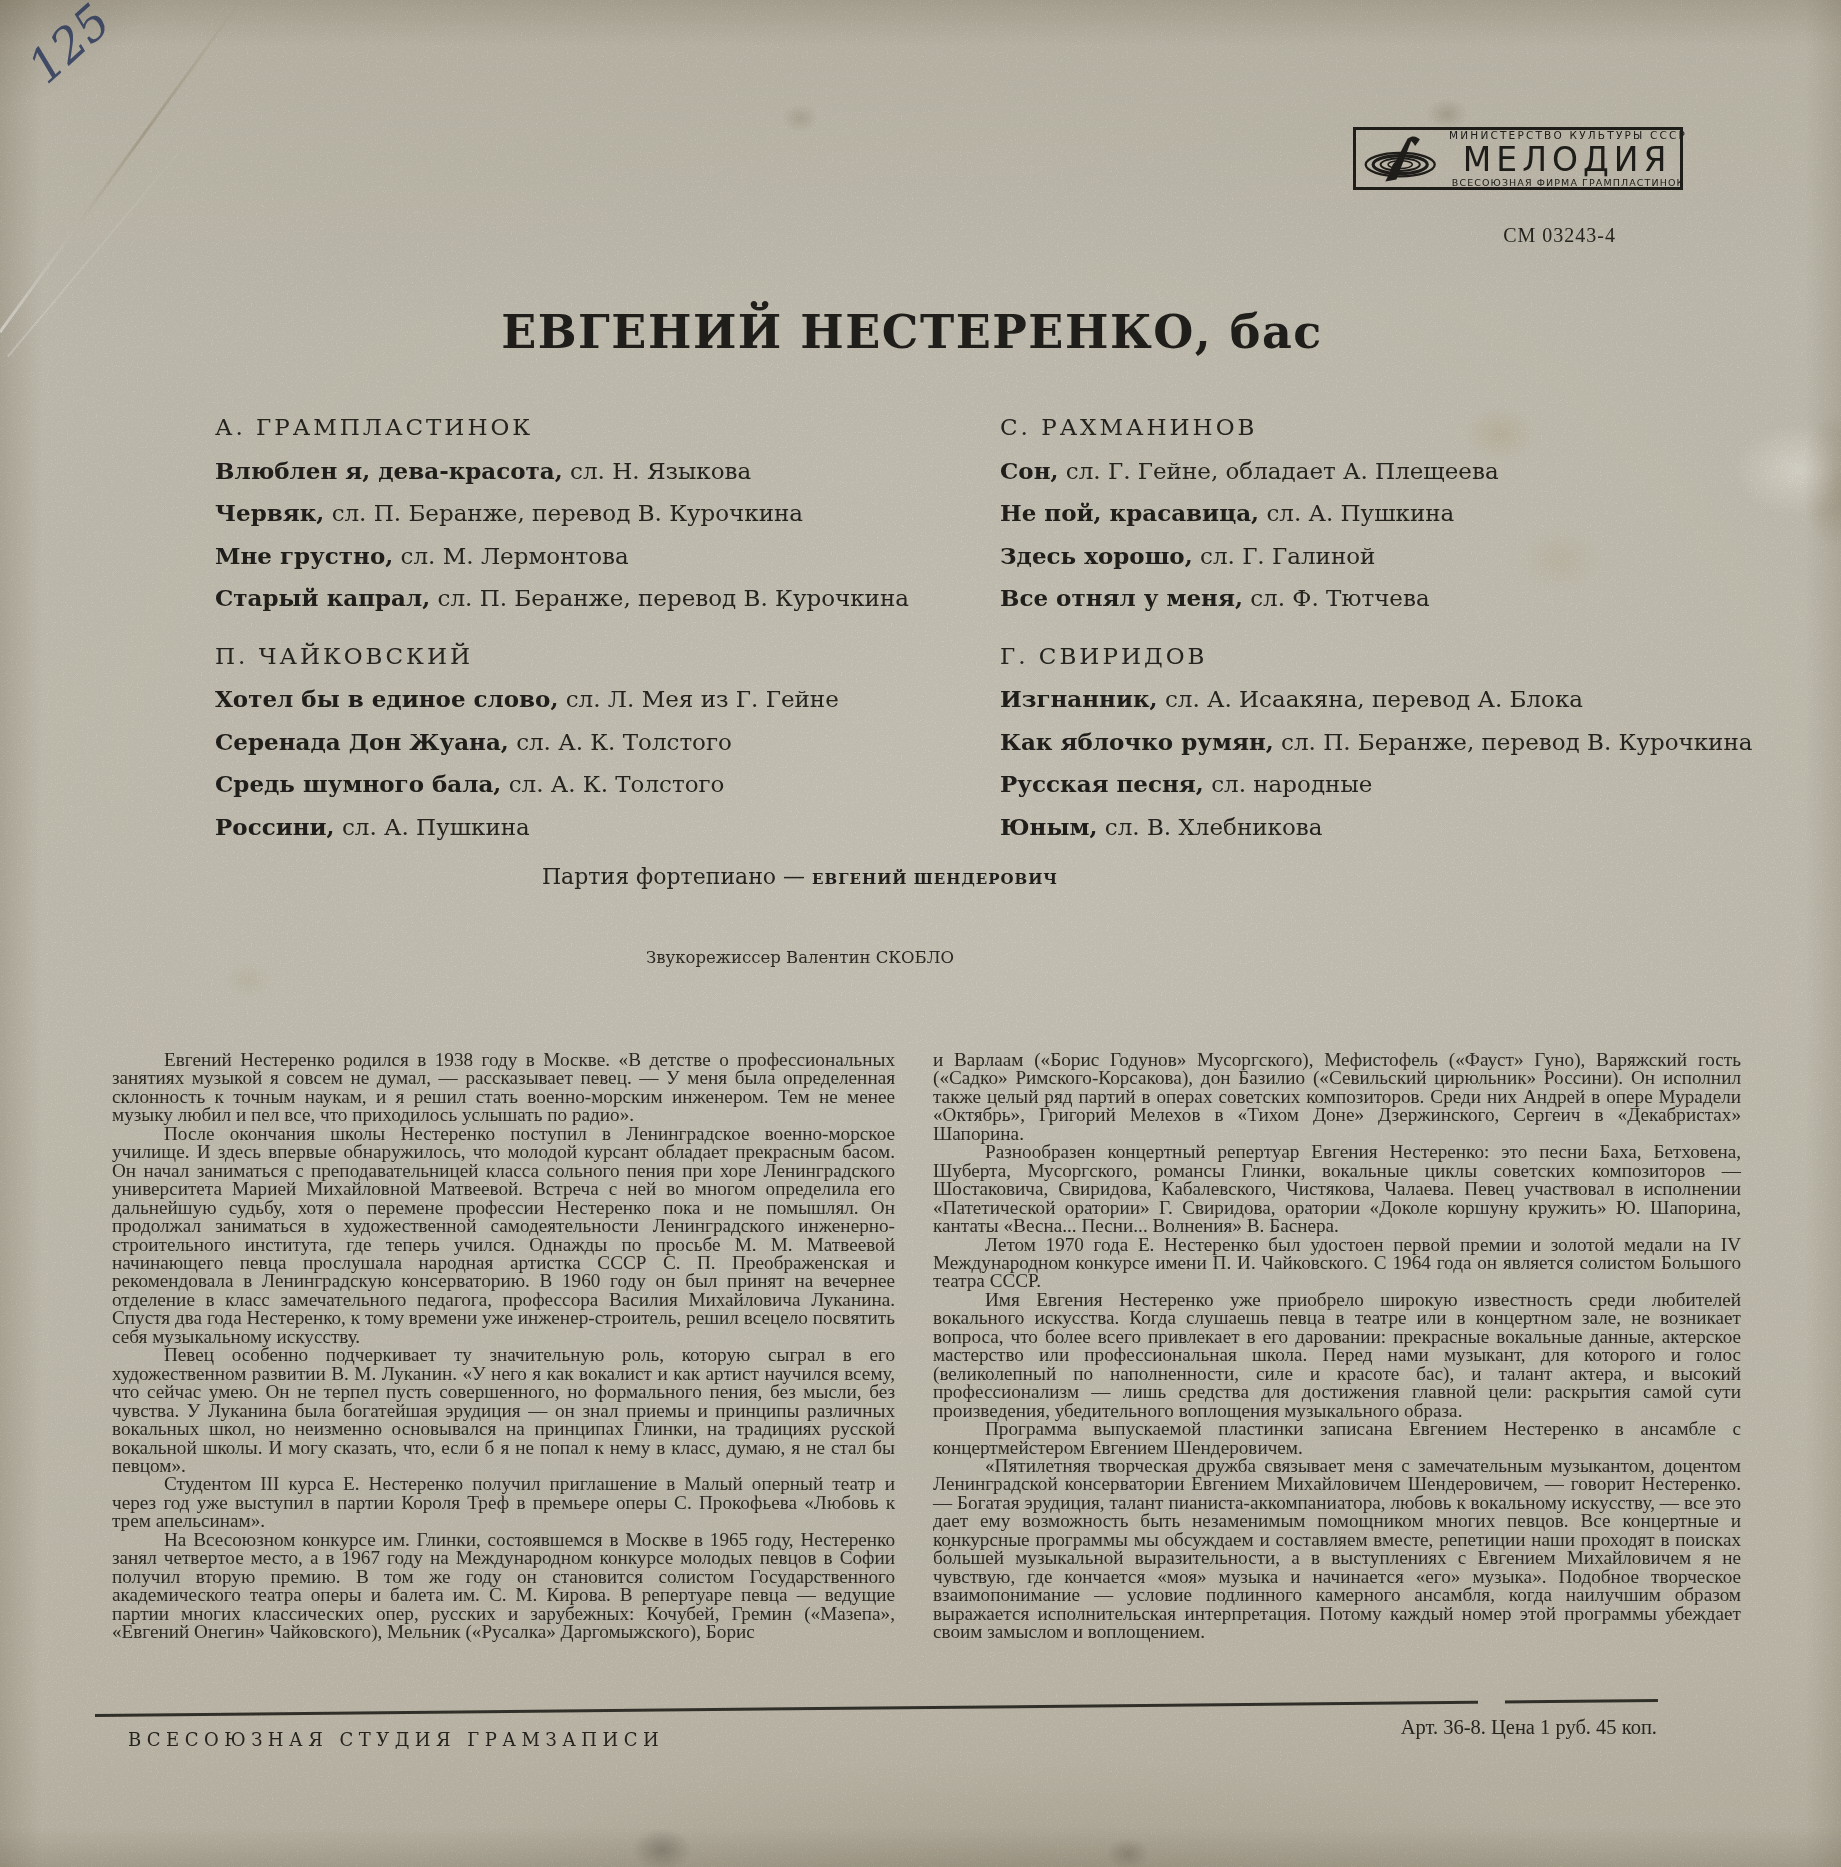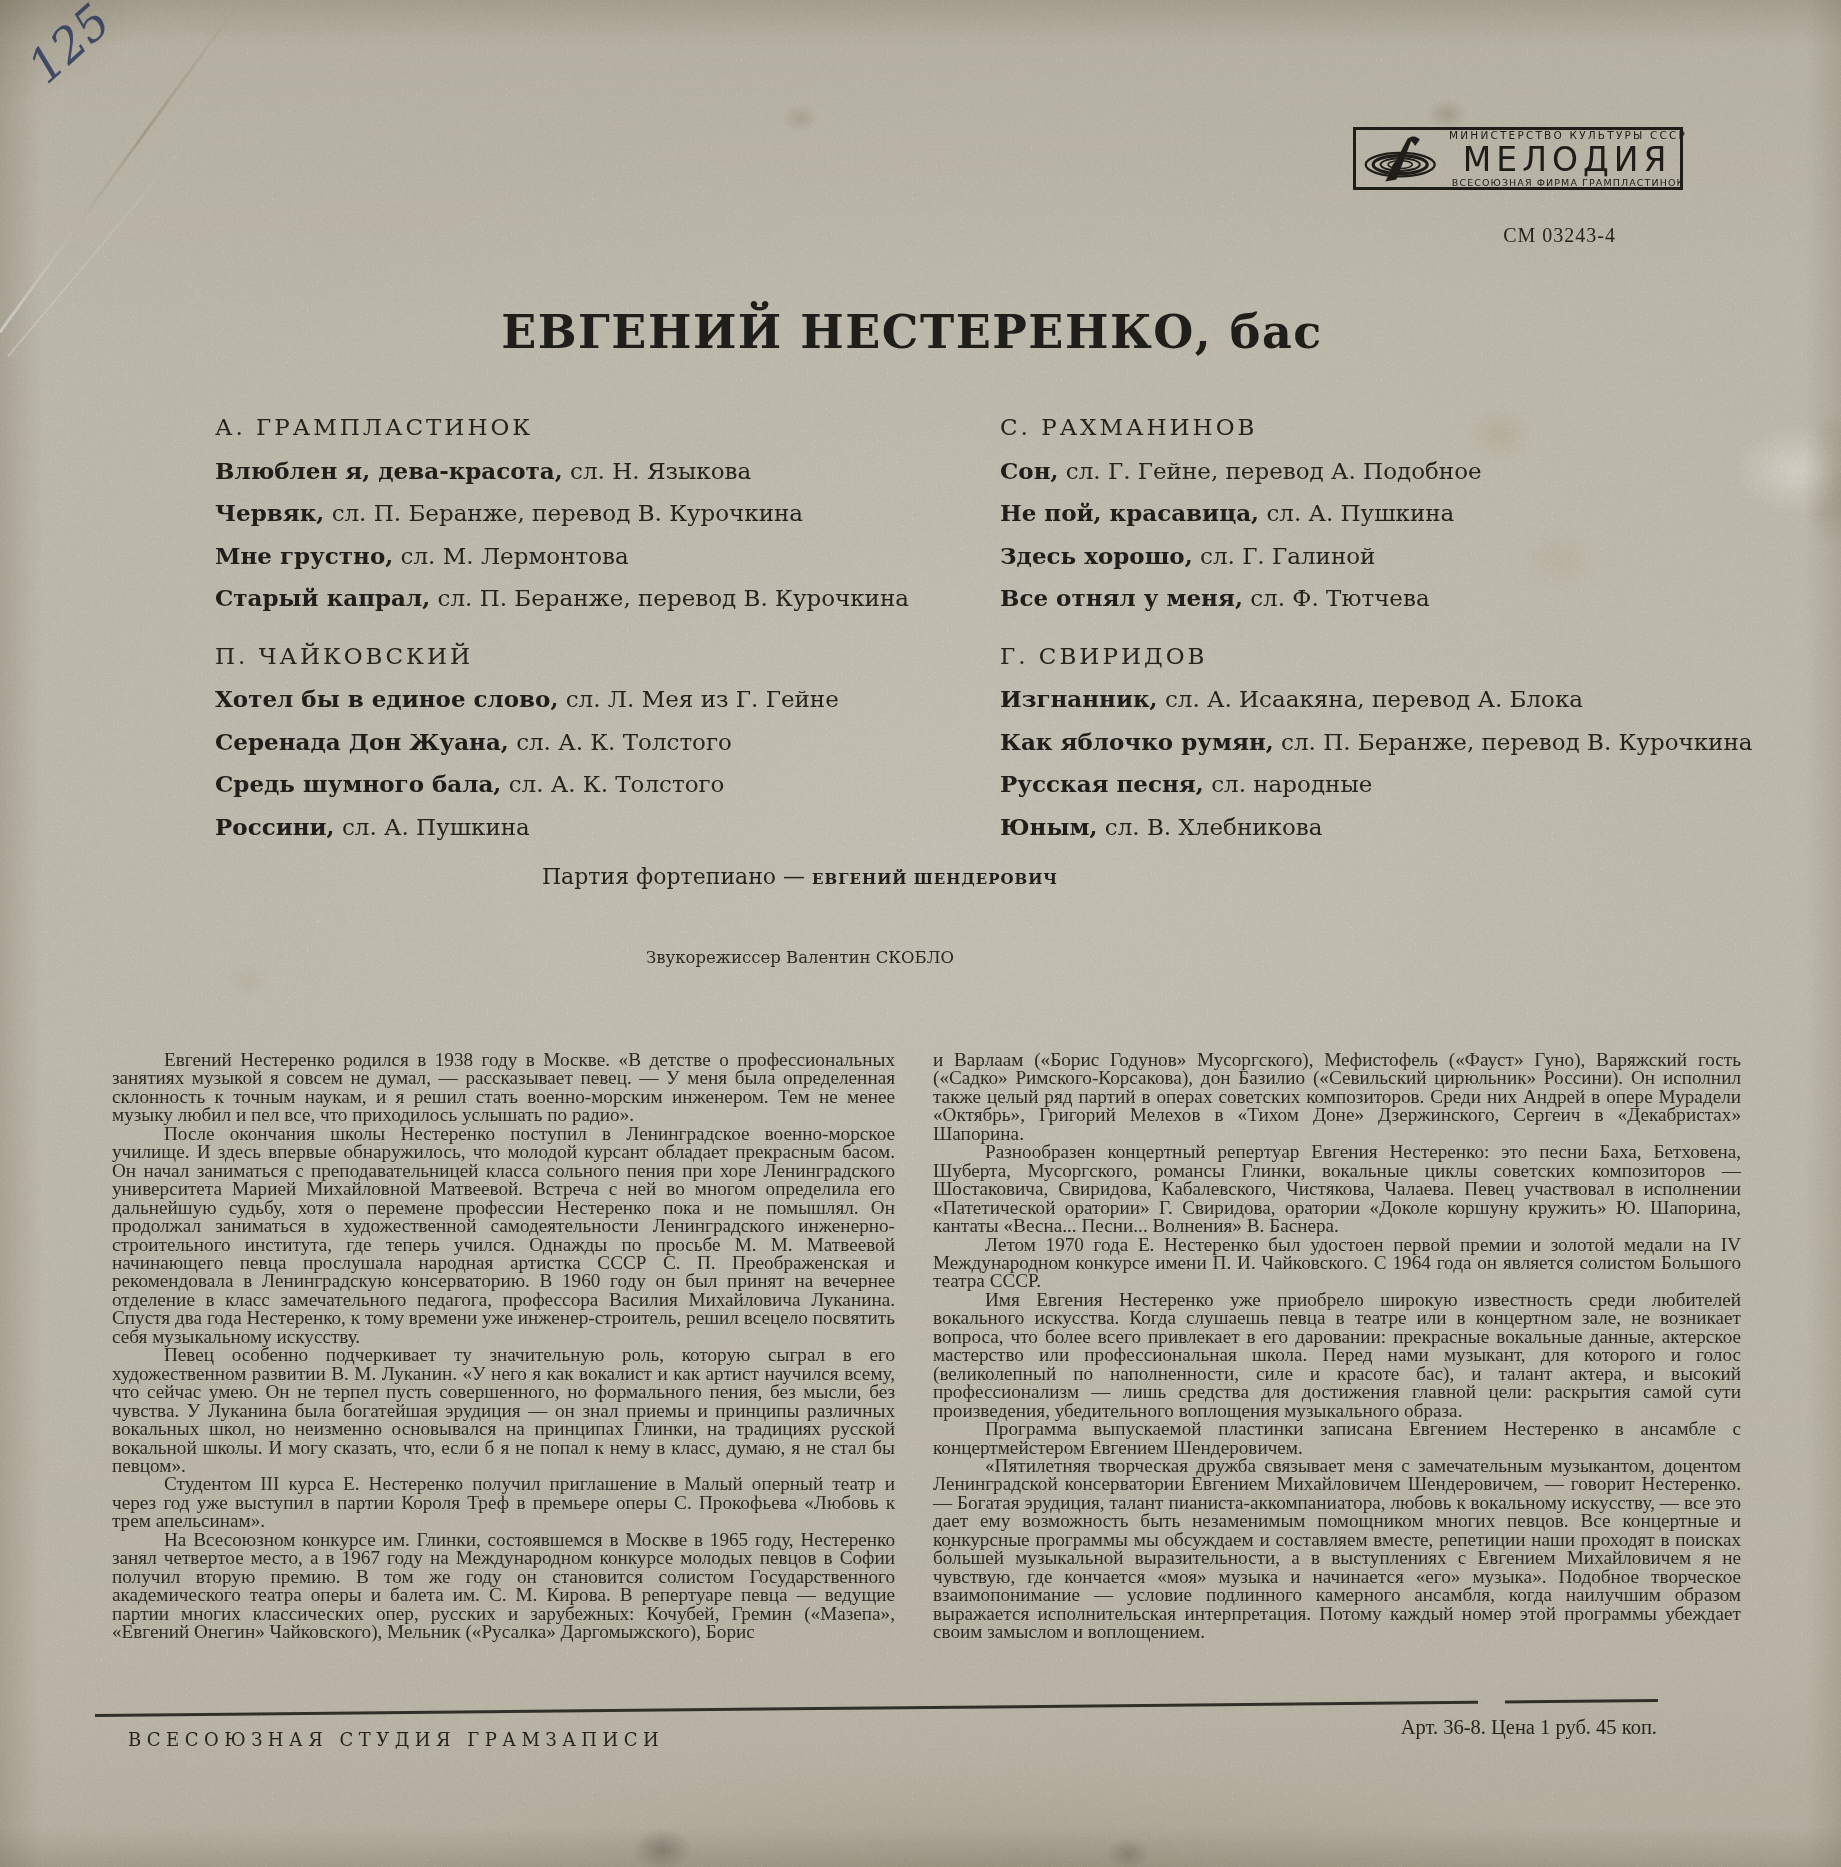--- a/index.html
+++ b/index.html
@@ -138,7 +138,7 @@
   <div class="section">
     <div class="composer">С. РАХМАНИНОВ</div>
     <div>
-  <div class="song"><span class="t">Сон,</span> <span class="c">сл. Г. Гейне, перевод А. Подобное</span></div>
+  <div class="song"><span class="t">Сон,</span> <span class="c">сл. Г. Гейне, обладает А. Плещеева</span></div>
 
   <div class="song"><span class="t">Не пой, красавица,</span> <span class="c">сл. А. Пушкина</span></div>
 

